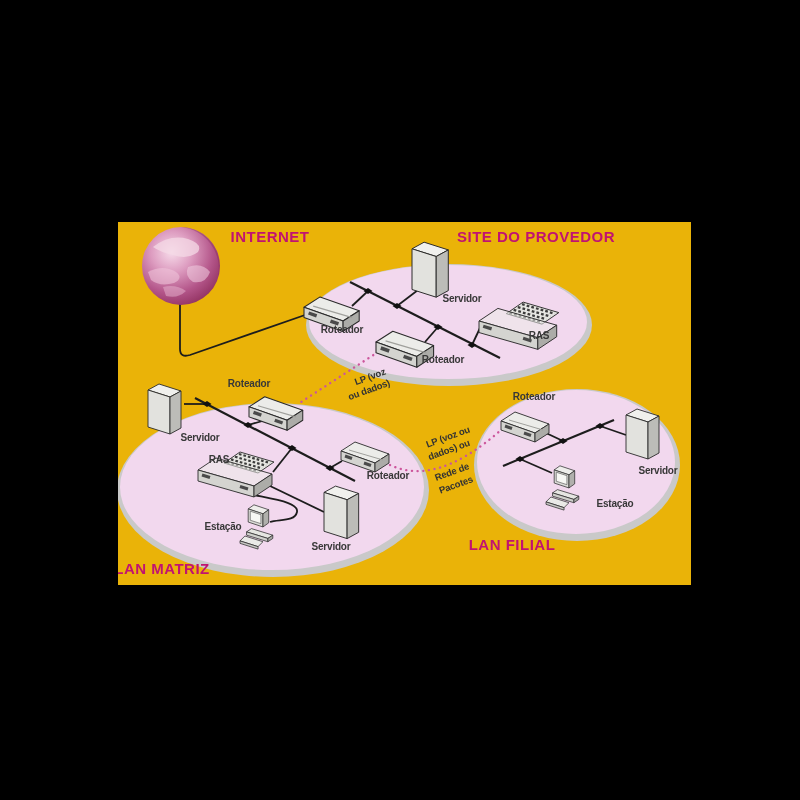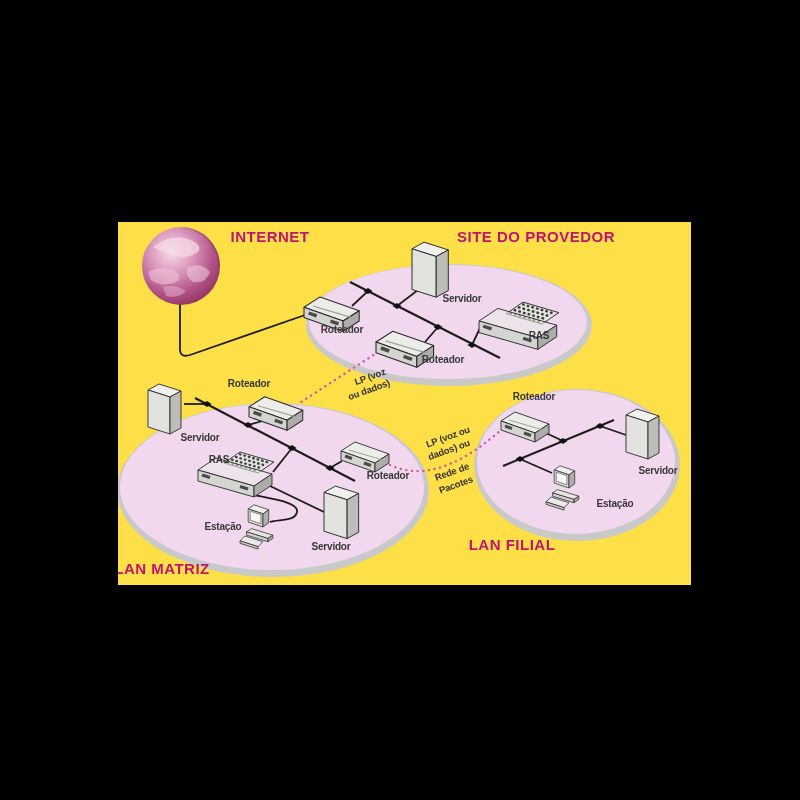--- a/index.html
+++ b/index.html
@@ -5,7 +5,7 @@
   html,body{margin:0;padding:0;background:#000;}
   .stage{position:relative;width:800px;height:800px;background:#000;overflow:hidden;
          font-family:"Liberation Sans", sans-serif;}
-  .panel{position:absolute;left:118px;top:222px;width:573px;height:363px;background:#fde047;}
+  .panel{position:absolute;left:118px;top:222px;width:573px;height:363px;background:#eab308;}
   svg{display:block;}
   .title-txt{font-family:"Liberation Sans",sans-serif;font-weight:bold;font-size:15px;
              letter-spacing:.5px;fill:#c11371;}

